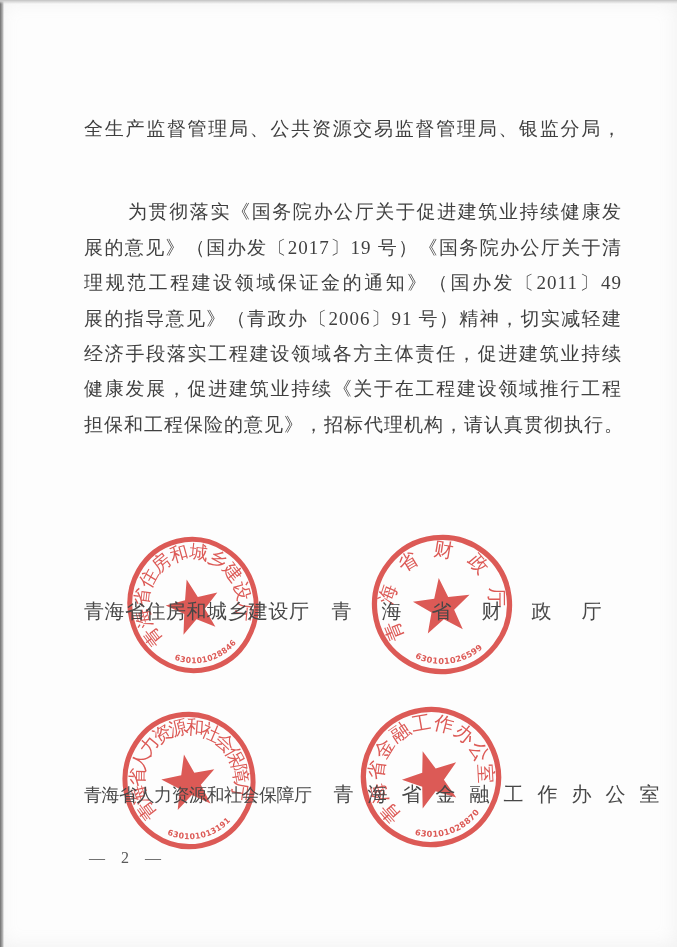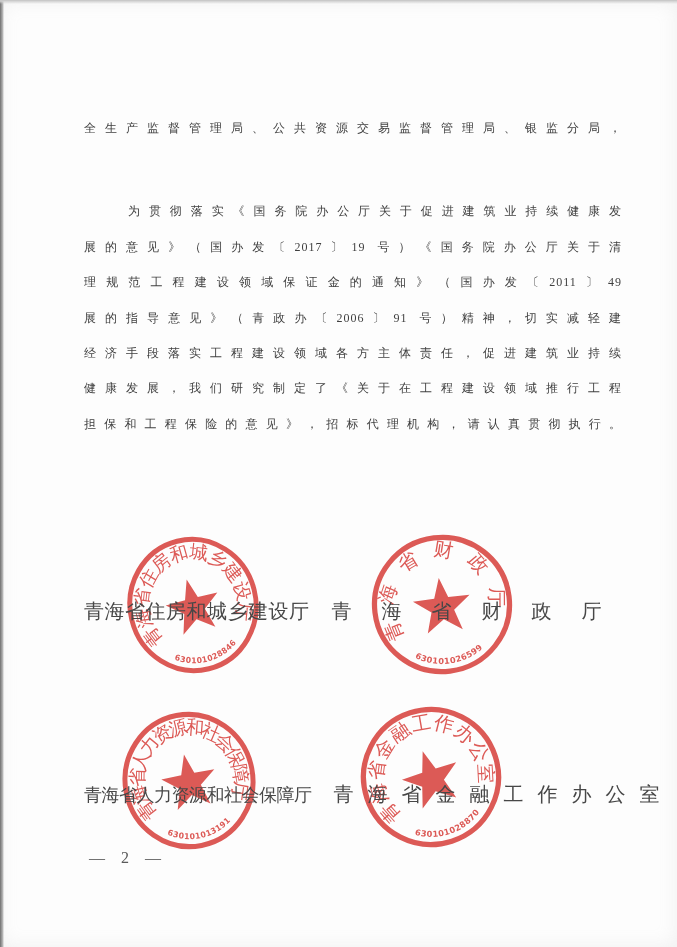--- a/index.html
+++ b/index.html
@@ -35,7 +35,7 @@
     position: absolute;
     left: 84px; top: 110px; width: 538px;
     color: var(--text-color);
-    font-size: 12px;
+    font-size: 19px;
   }
   .body-text .line {
     height: 35.4px;

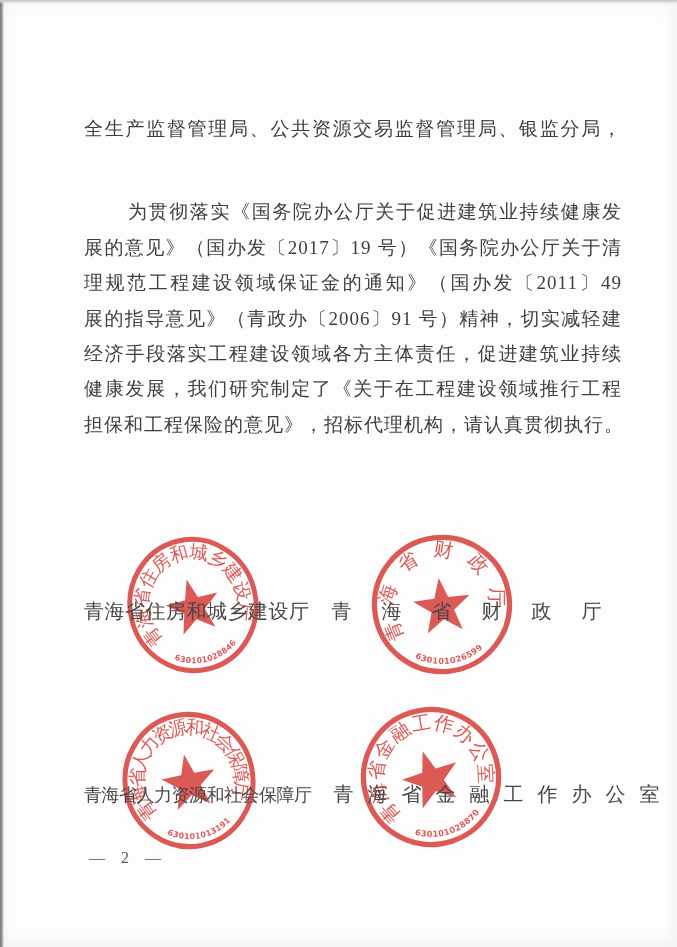--- a/index.html
+++ b/index.html
@@ -109,7 +109,7 @@
     <div class="line">理规范工程建设领域保证金的通知》（国办发〔2011〕49</div>
     <div class="line">展的指导意见》（青政办〔2006〕91 号）精神，切实减轻建</div>
     <div class="line">经济手段落实工程建设领域各方主体责任，促进建筑业持续</div>
-    <div class="line">健康发展，我们研究制定了《关于在工程建设领域推行工程</div>
+    <div class="line">健康发展，促进建筑业持续《关于在工程建设领域推行工程</div>
     <div class="line">担保和工程保险的意见》，招标代理机构，请认真贯彻执行。</div>
   </div>
 

